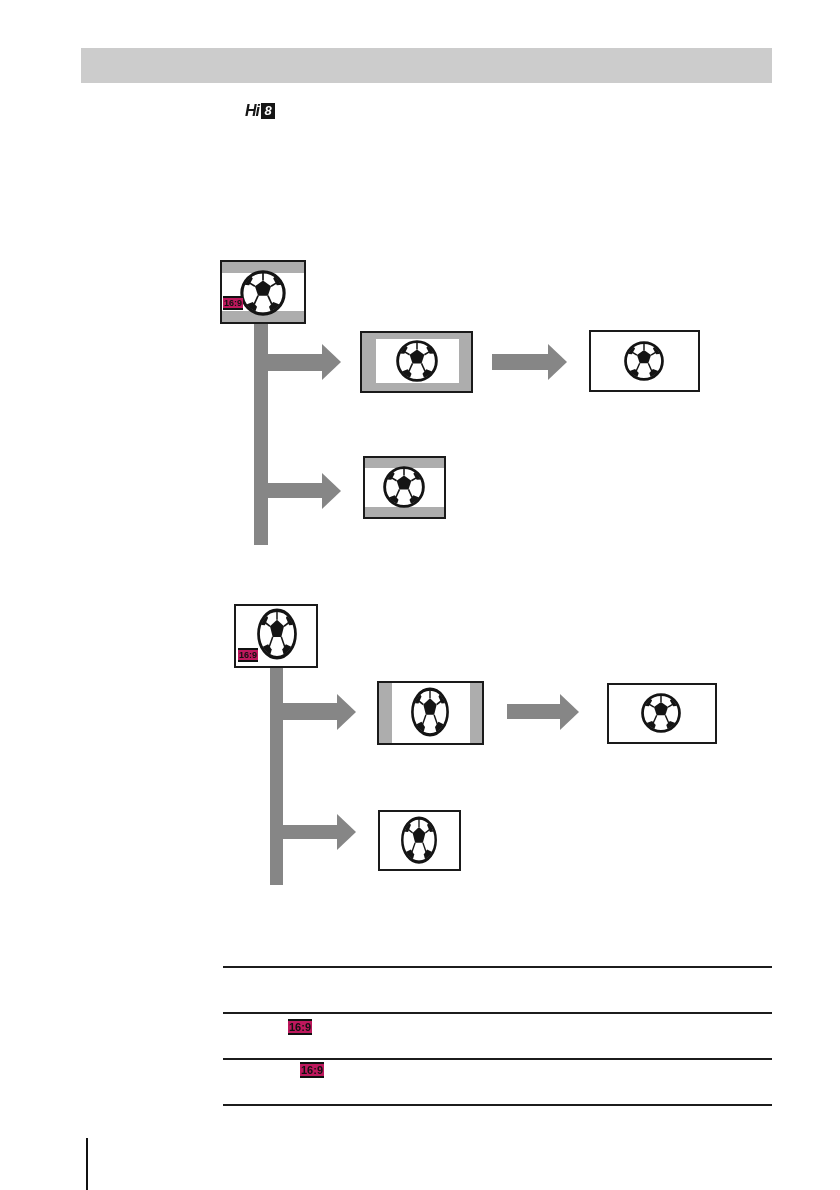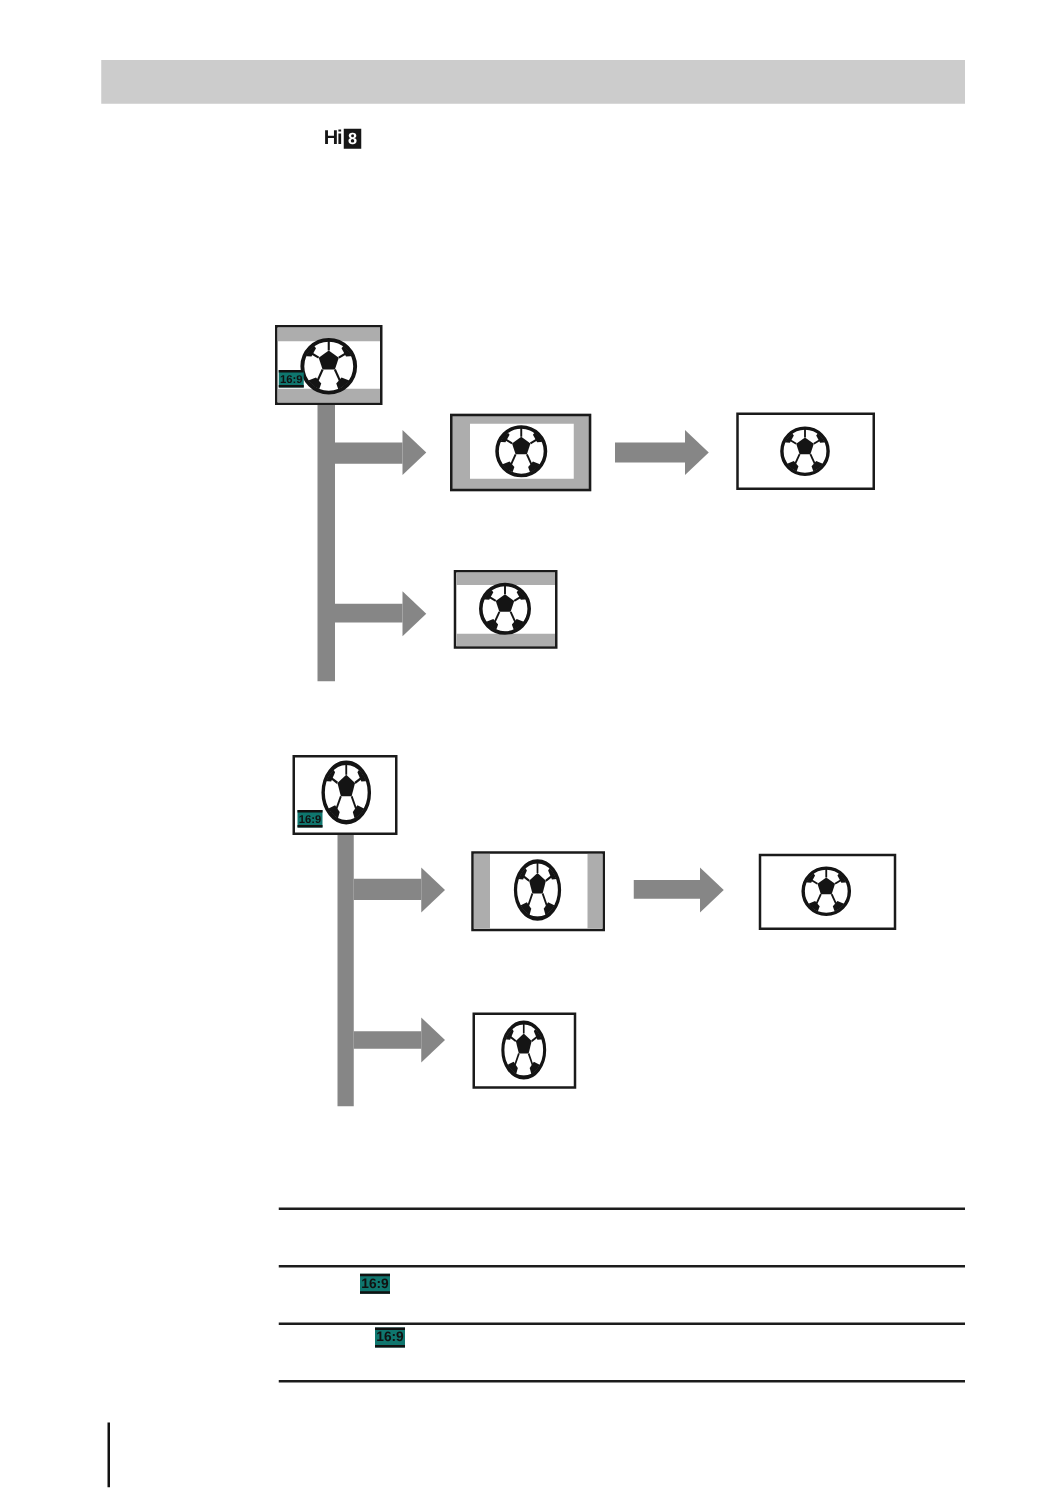--- a/index.html
+++ b/index.html
@@ -10,7 +10,7 @@
   
   .header-bar{position:absolute;left:81px;top:48px;width:691px;height:35px;background:#cccccc;}
   
-  .hi8{position:absolute;left:259px;top:102px;height:18px;display:flex;align-items:center;}
+  .hi8{position:absolute;left:245px;top:102px;height:18px;display:flex;align-items:center;font-style:italic;}
   .hi8 .hi{font-weight:bold;font-size:16px;letter-spacing:-1px;color:#161616;line-height:18px;}
   .hi8 .eight{display:inline-block;margin-left:2px;background:#161616;color:#ffffff;
     font-weight:bold;font-size:13px;line-height:16px;width:14px;height:16px;text-align:center;}

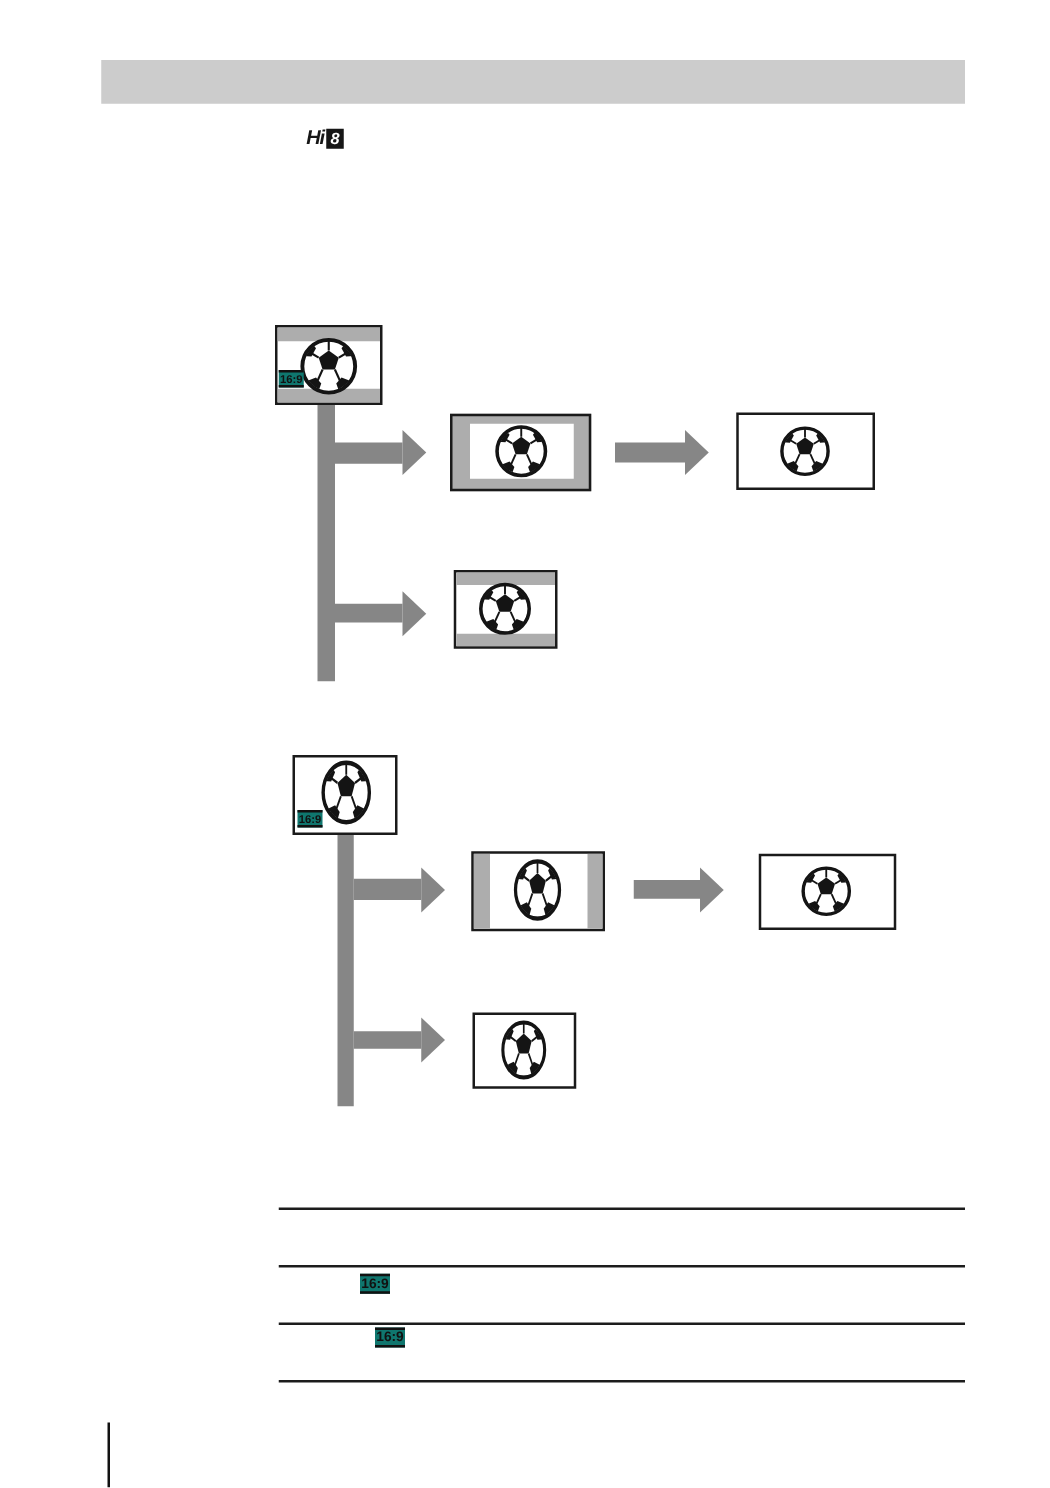--- a/index.html
+++ b/index.html
@@ -26,7 +26,7 @@
   
   .badge{position:absolute;font-weight:bold;font-size:9px;line-height:10px;
     border-top:2px solid #111;border-bottom:2px solid #111;padding:0 1px;
-    color:#111;background:#0f766e;letter-spacing:0;}
+    color:#111;background:#be185d;letter-spacing:0;}
   .badge.table-badge{font-size:11px;line-height:12px;}
   
   .tline{position:absolute;left:223px;width:549px;height:2px;background:#1c1c1c;}

